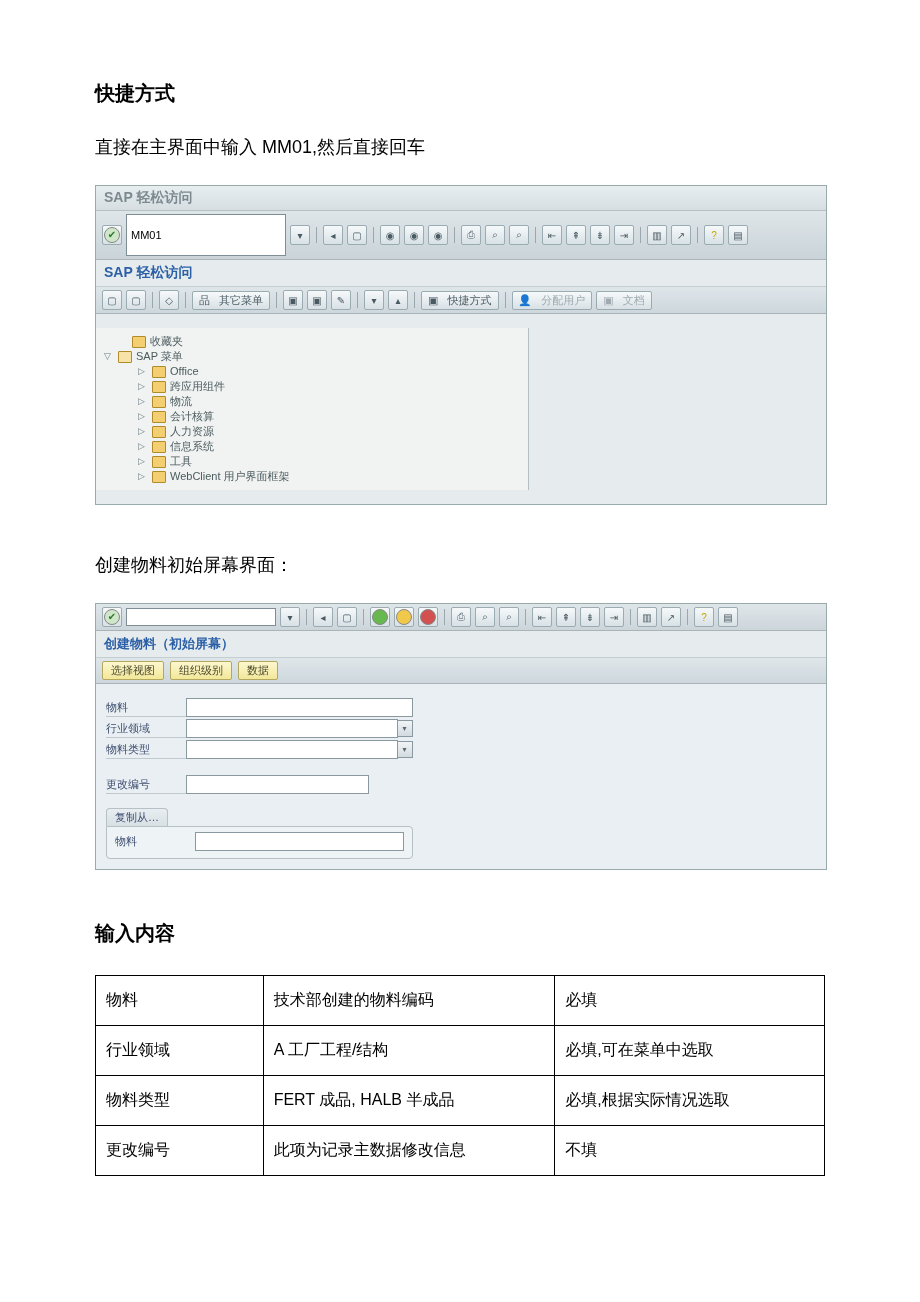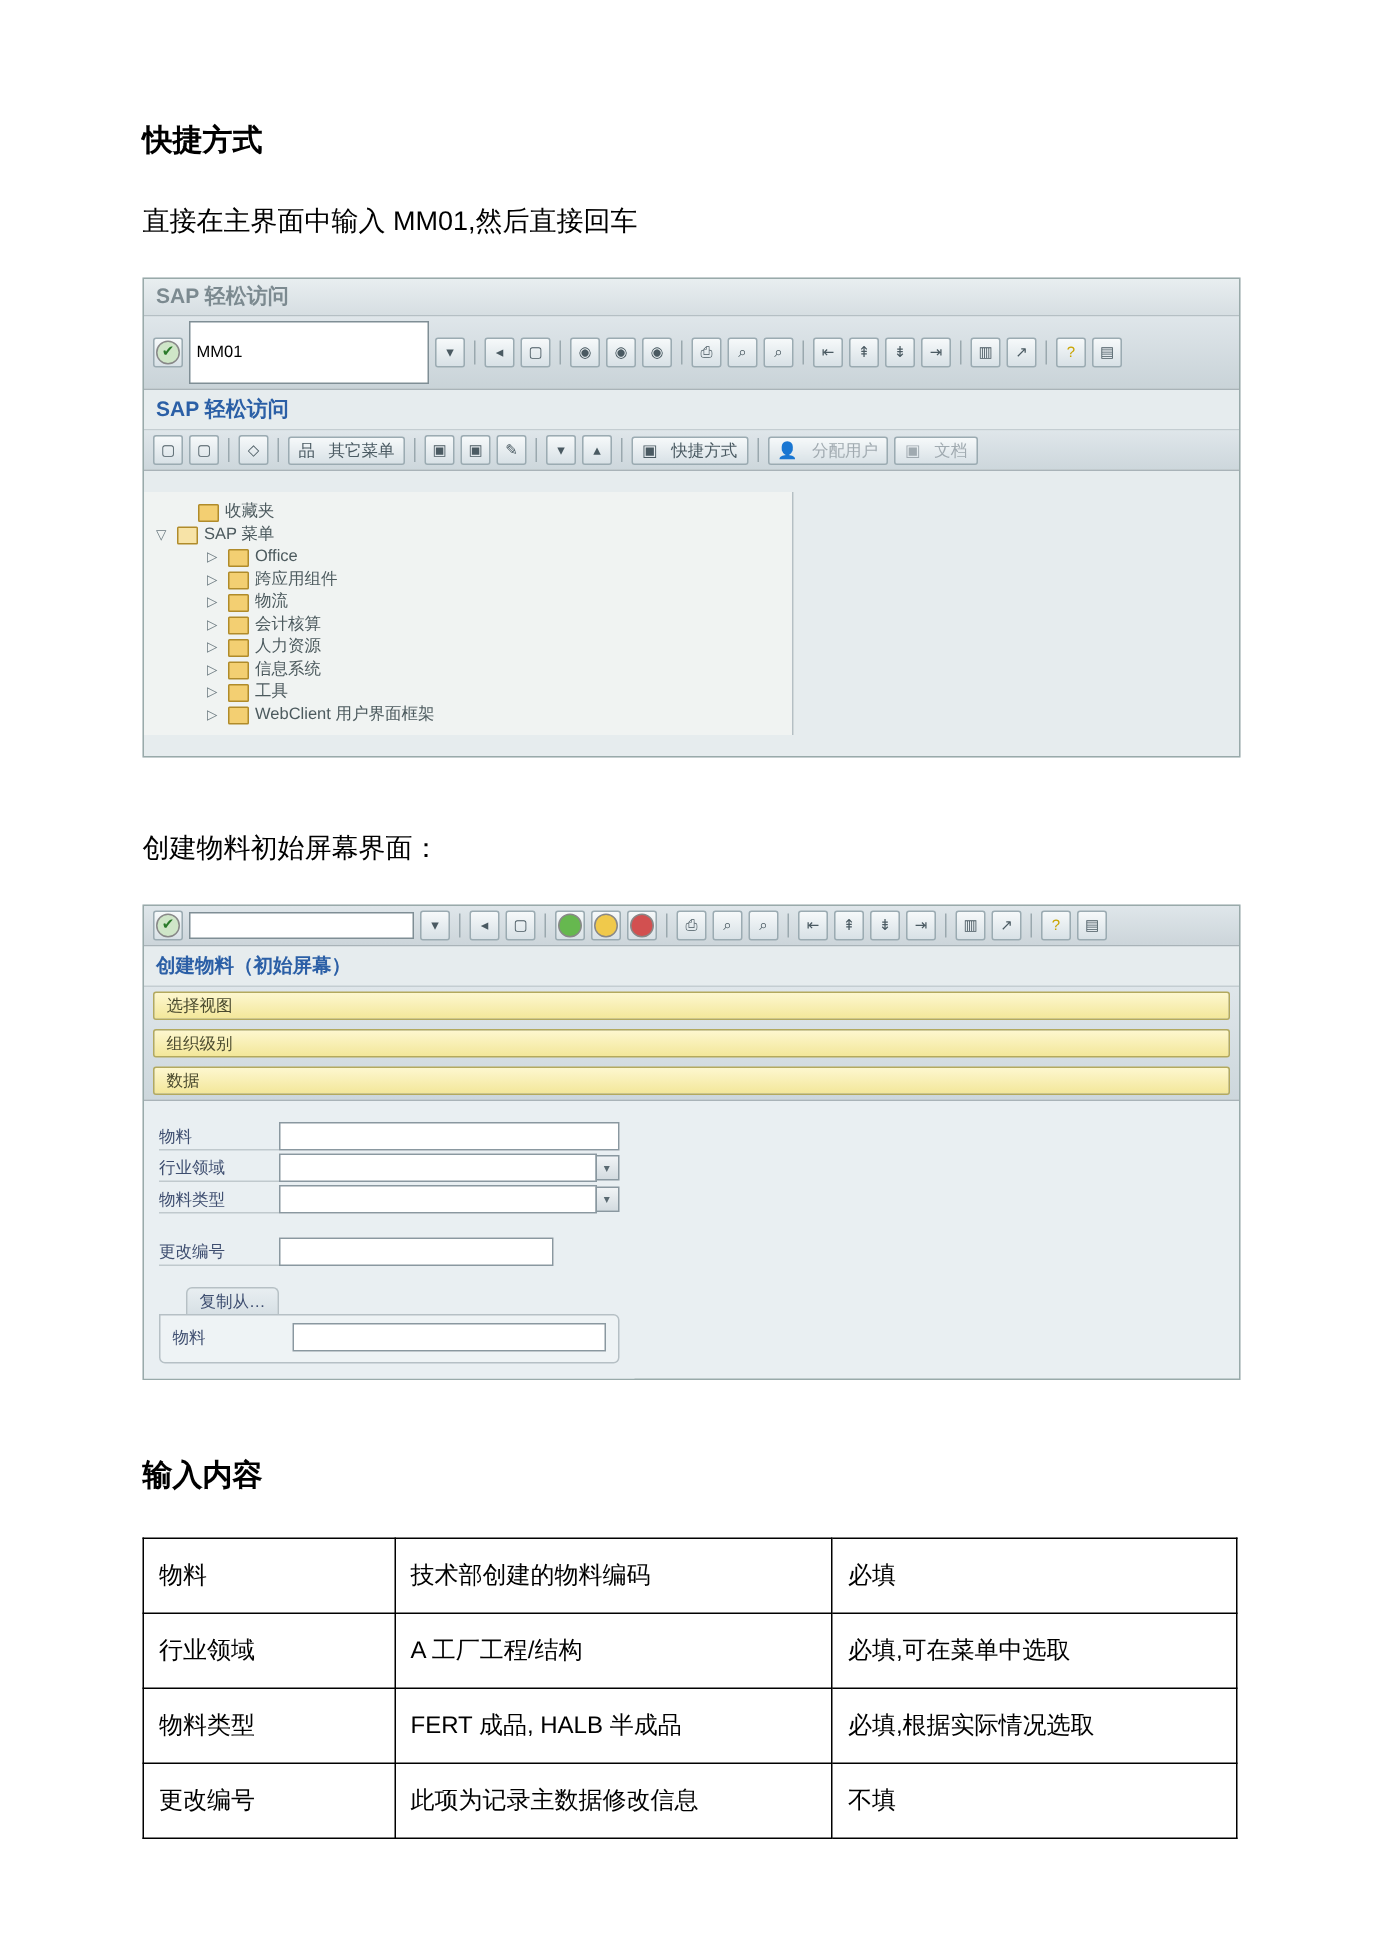--- a/index.html
+++ b/index.html
@@ -188,7 +188,6 @@
     background: linear-gradient(#dfe6ea, #cdd7dc);
     padding: 3px 6px;
     border-bottom: 1px solid #a9b3b8;
-    flex-direction: column;
   }
   .sap2 .apptoolbar .lbtn {
     border: 1px solid #b3a95e;

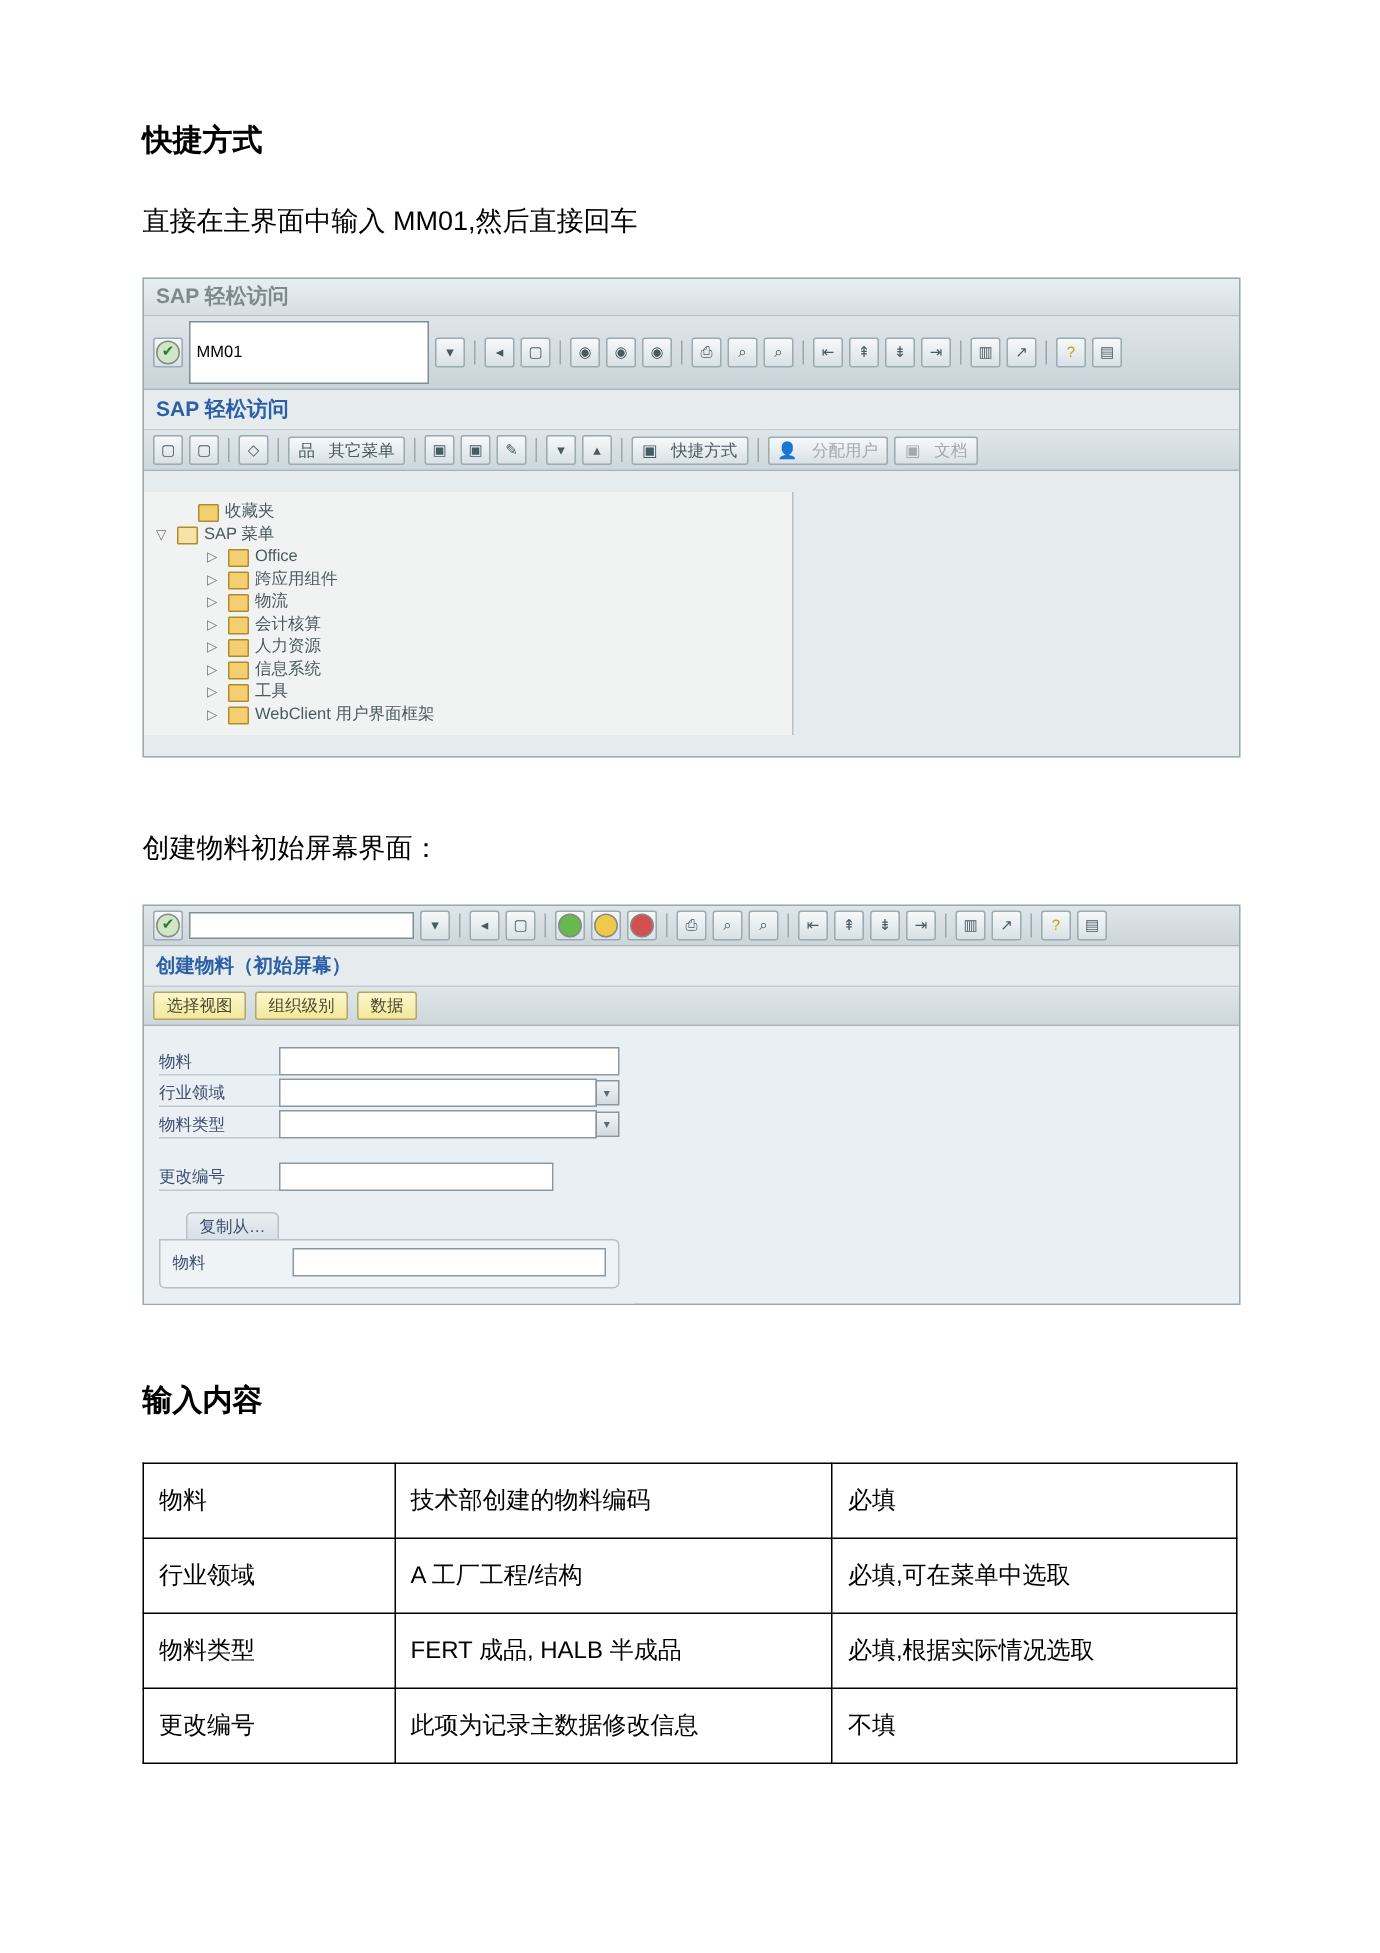--- a/index.html
+++ b/index.html
@@ -241,7 +241,6 @@
     color: #3e4e70;
     font-size: 11px;
     position: relative;
-    margin-left: 18px;
   }
   .sap2 .group .gbody {
     border: 1px solid #b6c0c5;

